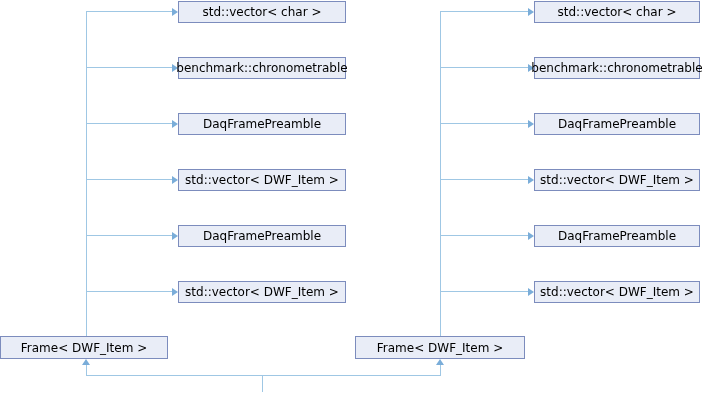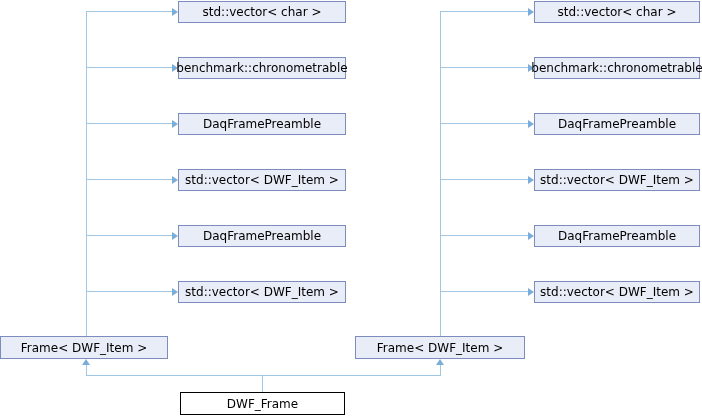--- a/index.html
+++ b/index.html
@@ -128,9 +128,6 @@
     <span>Frame&lt; DWF_Item &gt;</span>
   </div>
 
-  <div class="node main" style="left:180px;top:392px;width:165px;height:23px;">
-    <span>DWF_Frame</span>
-  </div>
 
 </div>
 

